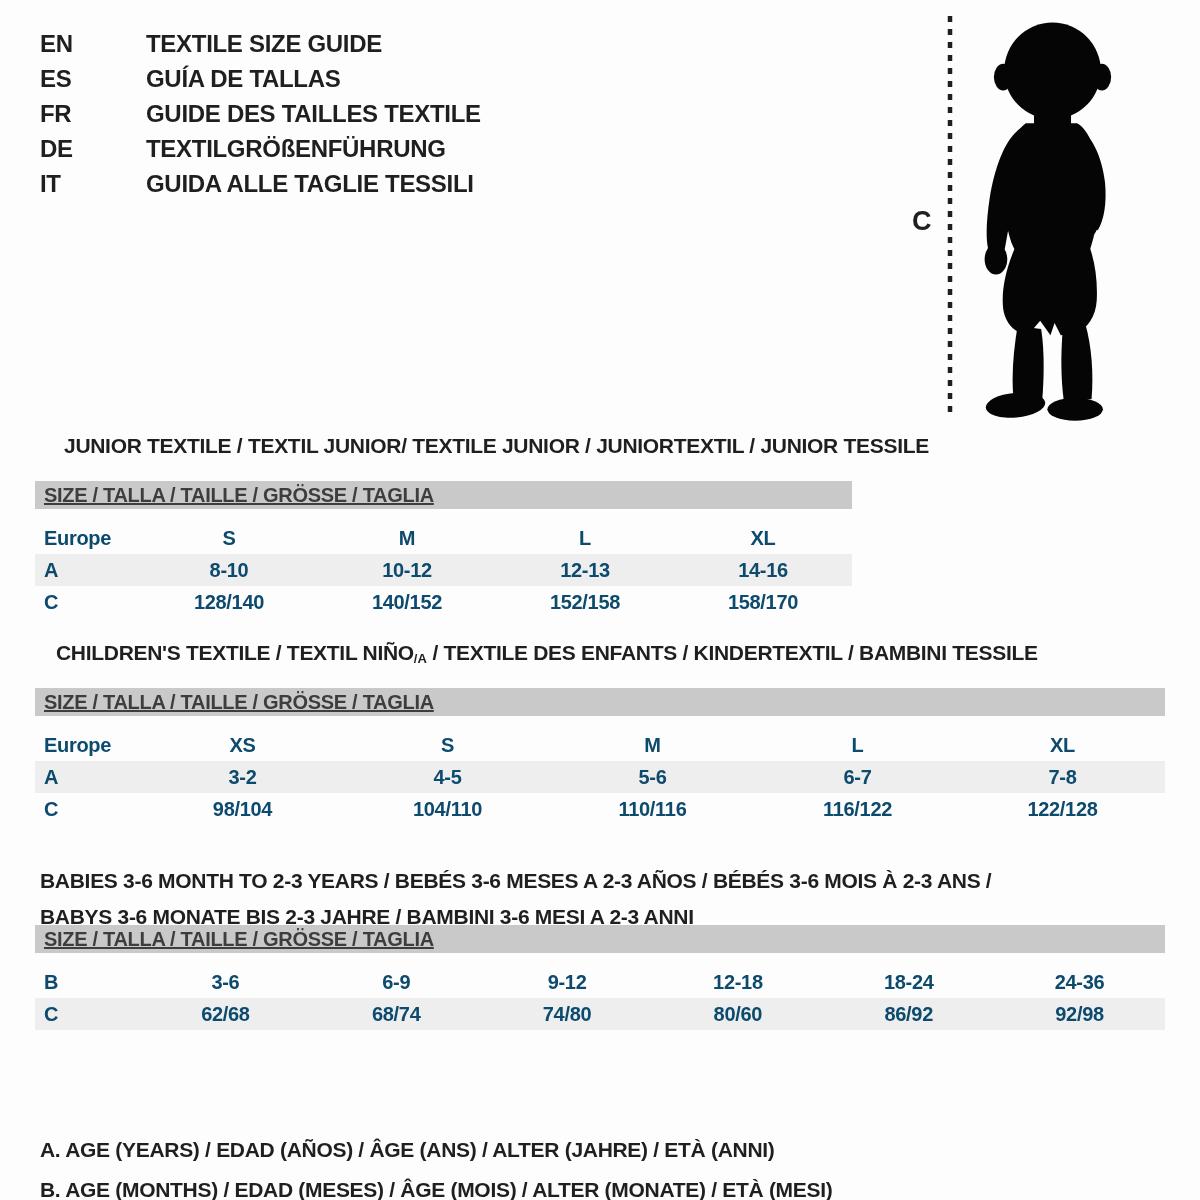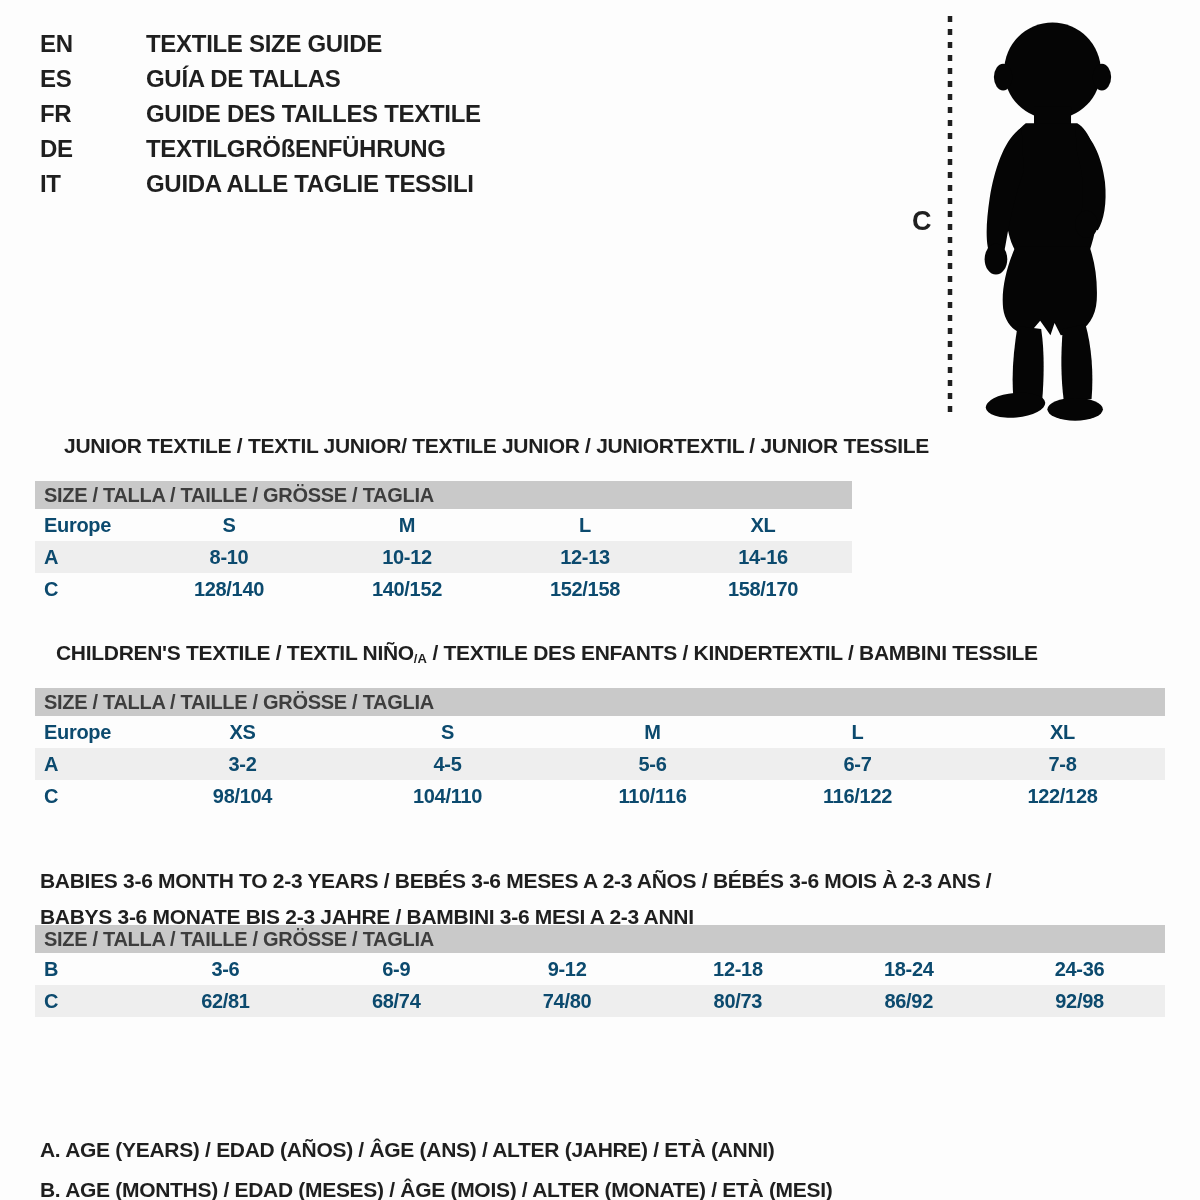--- a/index.html
+++ b/index.html
@@ -48,7 +48,7 @@
   .table-header{
     height:28px;background:var(--table-header-bg);color:var(--table-header-text);
     display:flex;align-items:center;padding-left:9px;
-    font-size:20px;font-weight:bold;margin-bottom:0;
+    font-size:20px;font-weight:bold;margin-bottom:13px;text-decoration:underline;
   }
   .t-row{display:flex;align-items:center;height:32px;font-size:20px;font-weight:bold;color:#0c4a6e;}
   .t-row.shaded{background:var(--row-shaded-bg);}

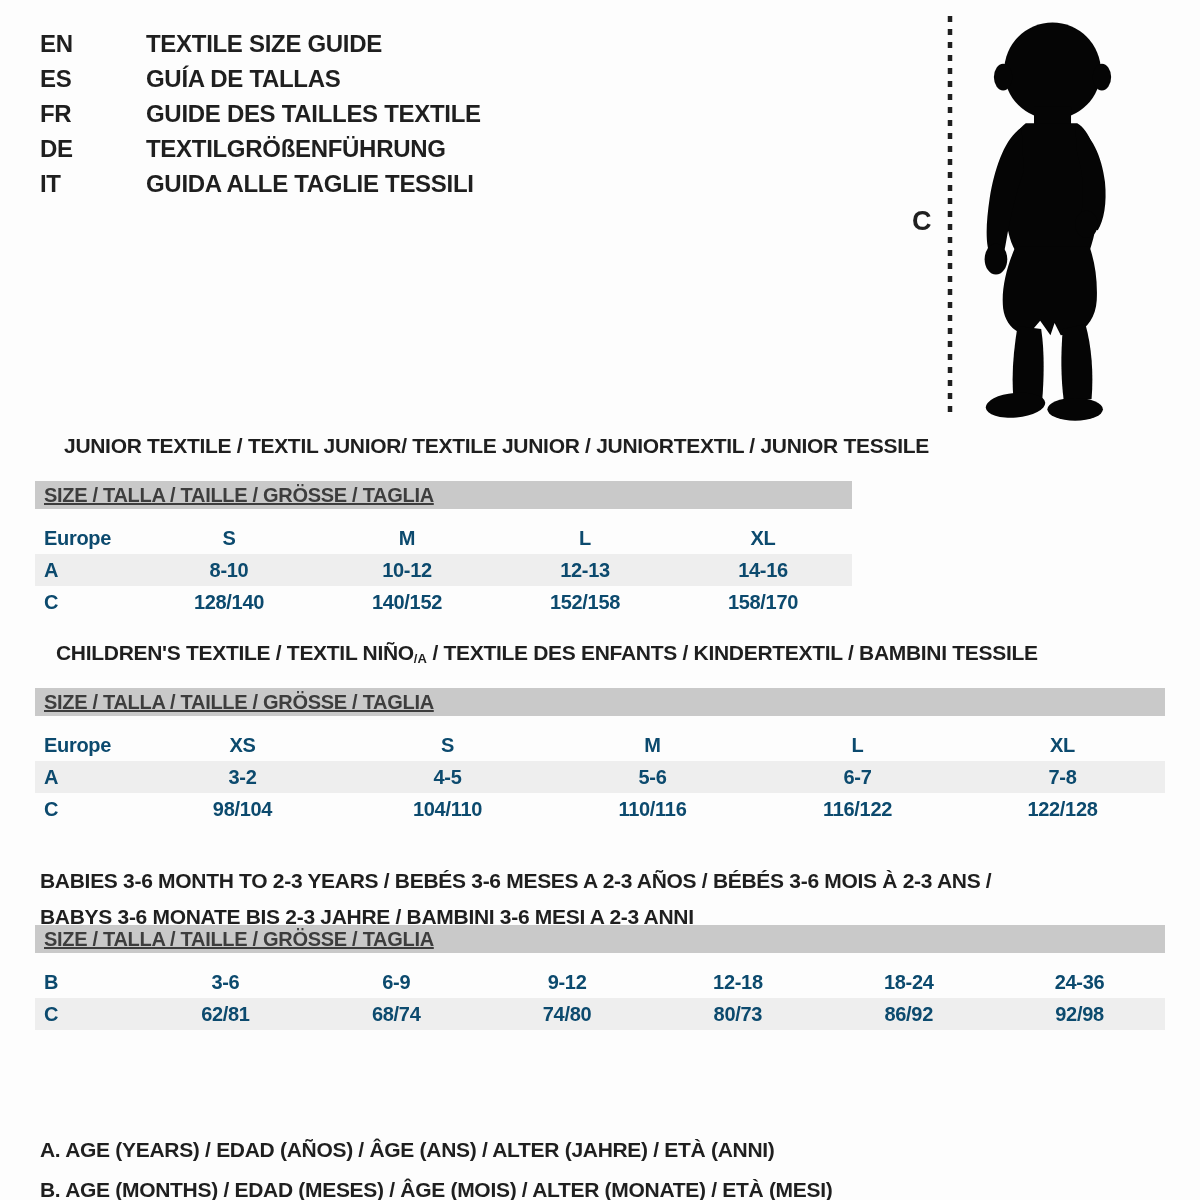--- a/index.html
+++ b/index.html
@@ -181,7 +181,7 @@
   </div>
   <div class="t-row shaded">
     <span class="row-label">C</span>
-    <span class="cell">62/81</span>
+    <span class="cell">62/68</span>
     <span class="cell">68/74</span>
     <span class="cell">74/80</span>
     <span class="cell">80/73</span>

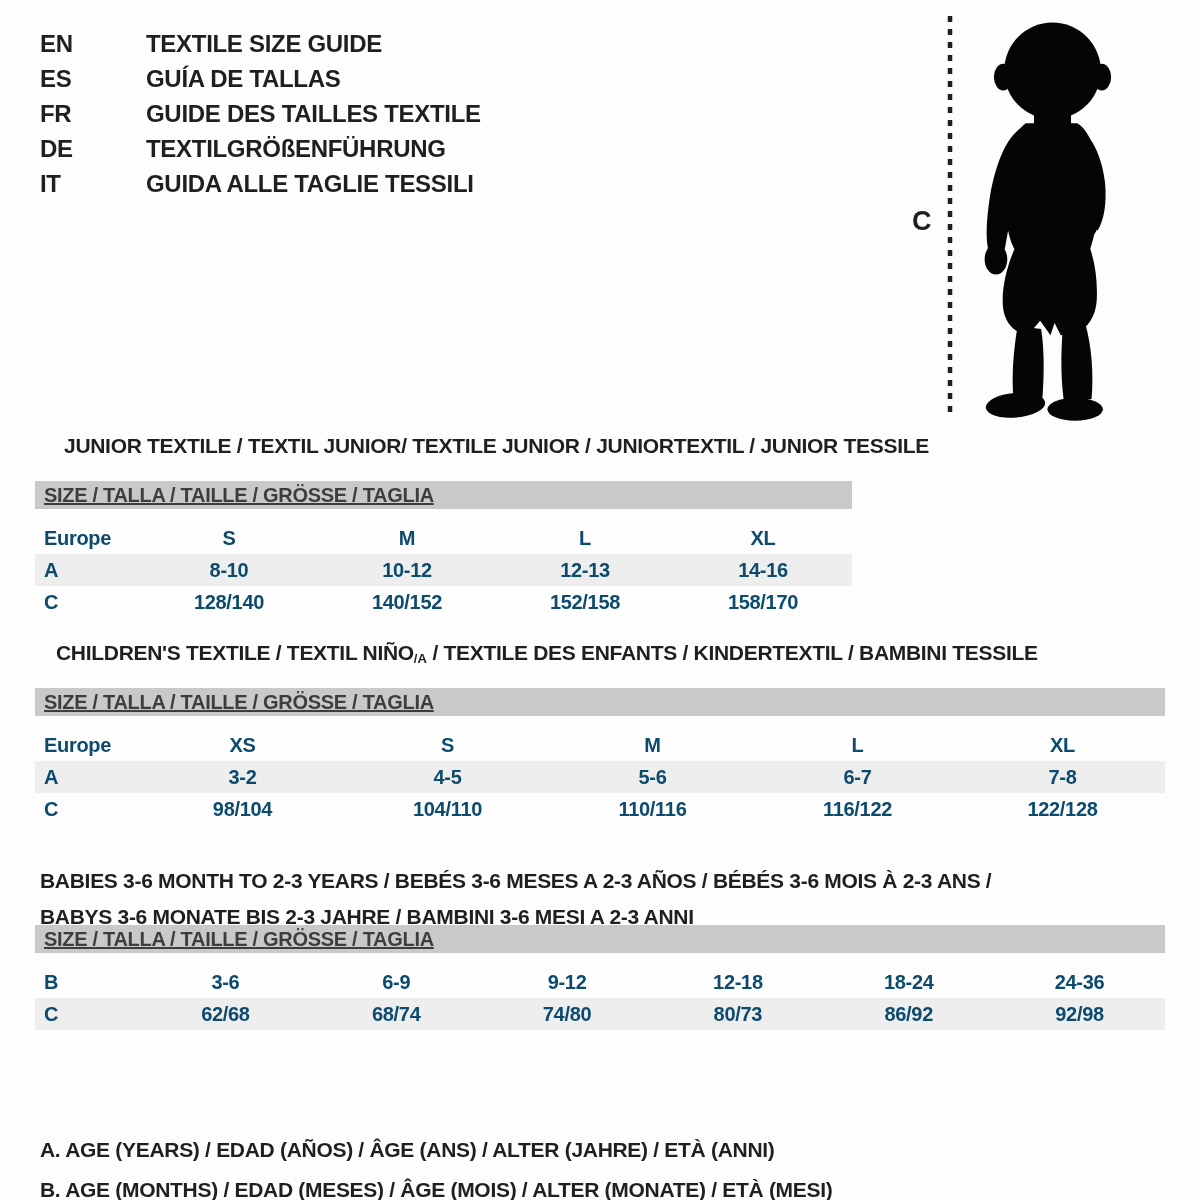--- a/index.html
+++ b/index.html
@@ -184,7 +184,7 @@
     <span class="cell">62/68</span>
     <span class="cell">68/74</span>
     <span class="cell">74/80</span>
-    <span class="cell">80/73</span>
+    <span class="cell">80/60</span>
     <span class="cell">86/92</span>
     <span class="cell">92/98</span>
   </div>

